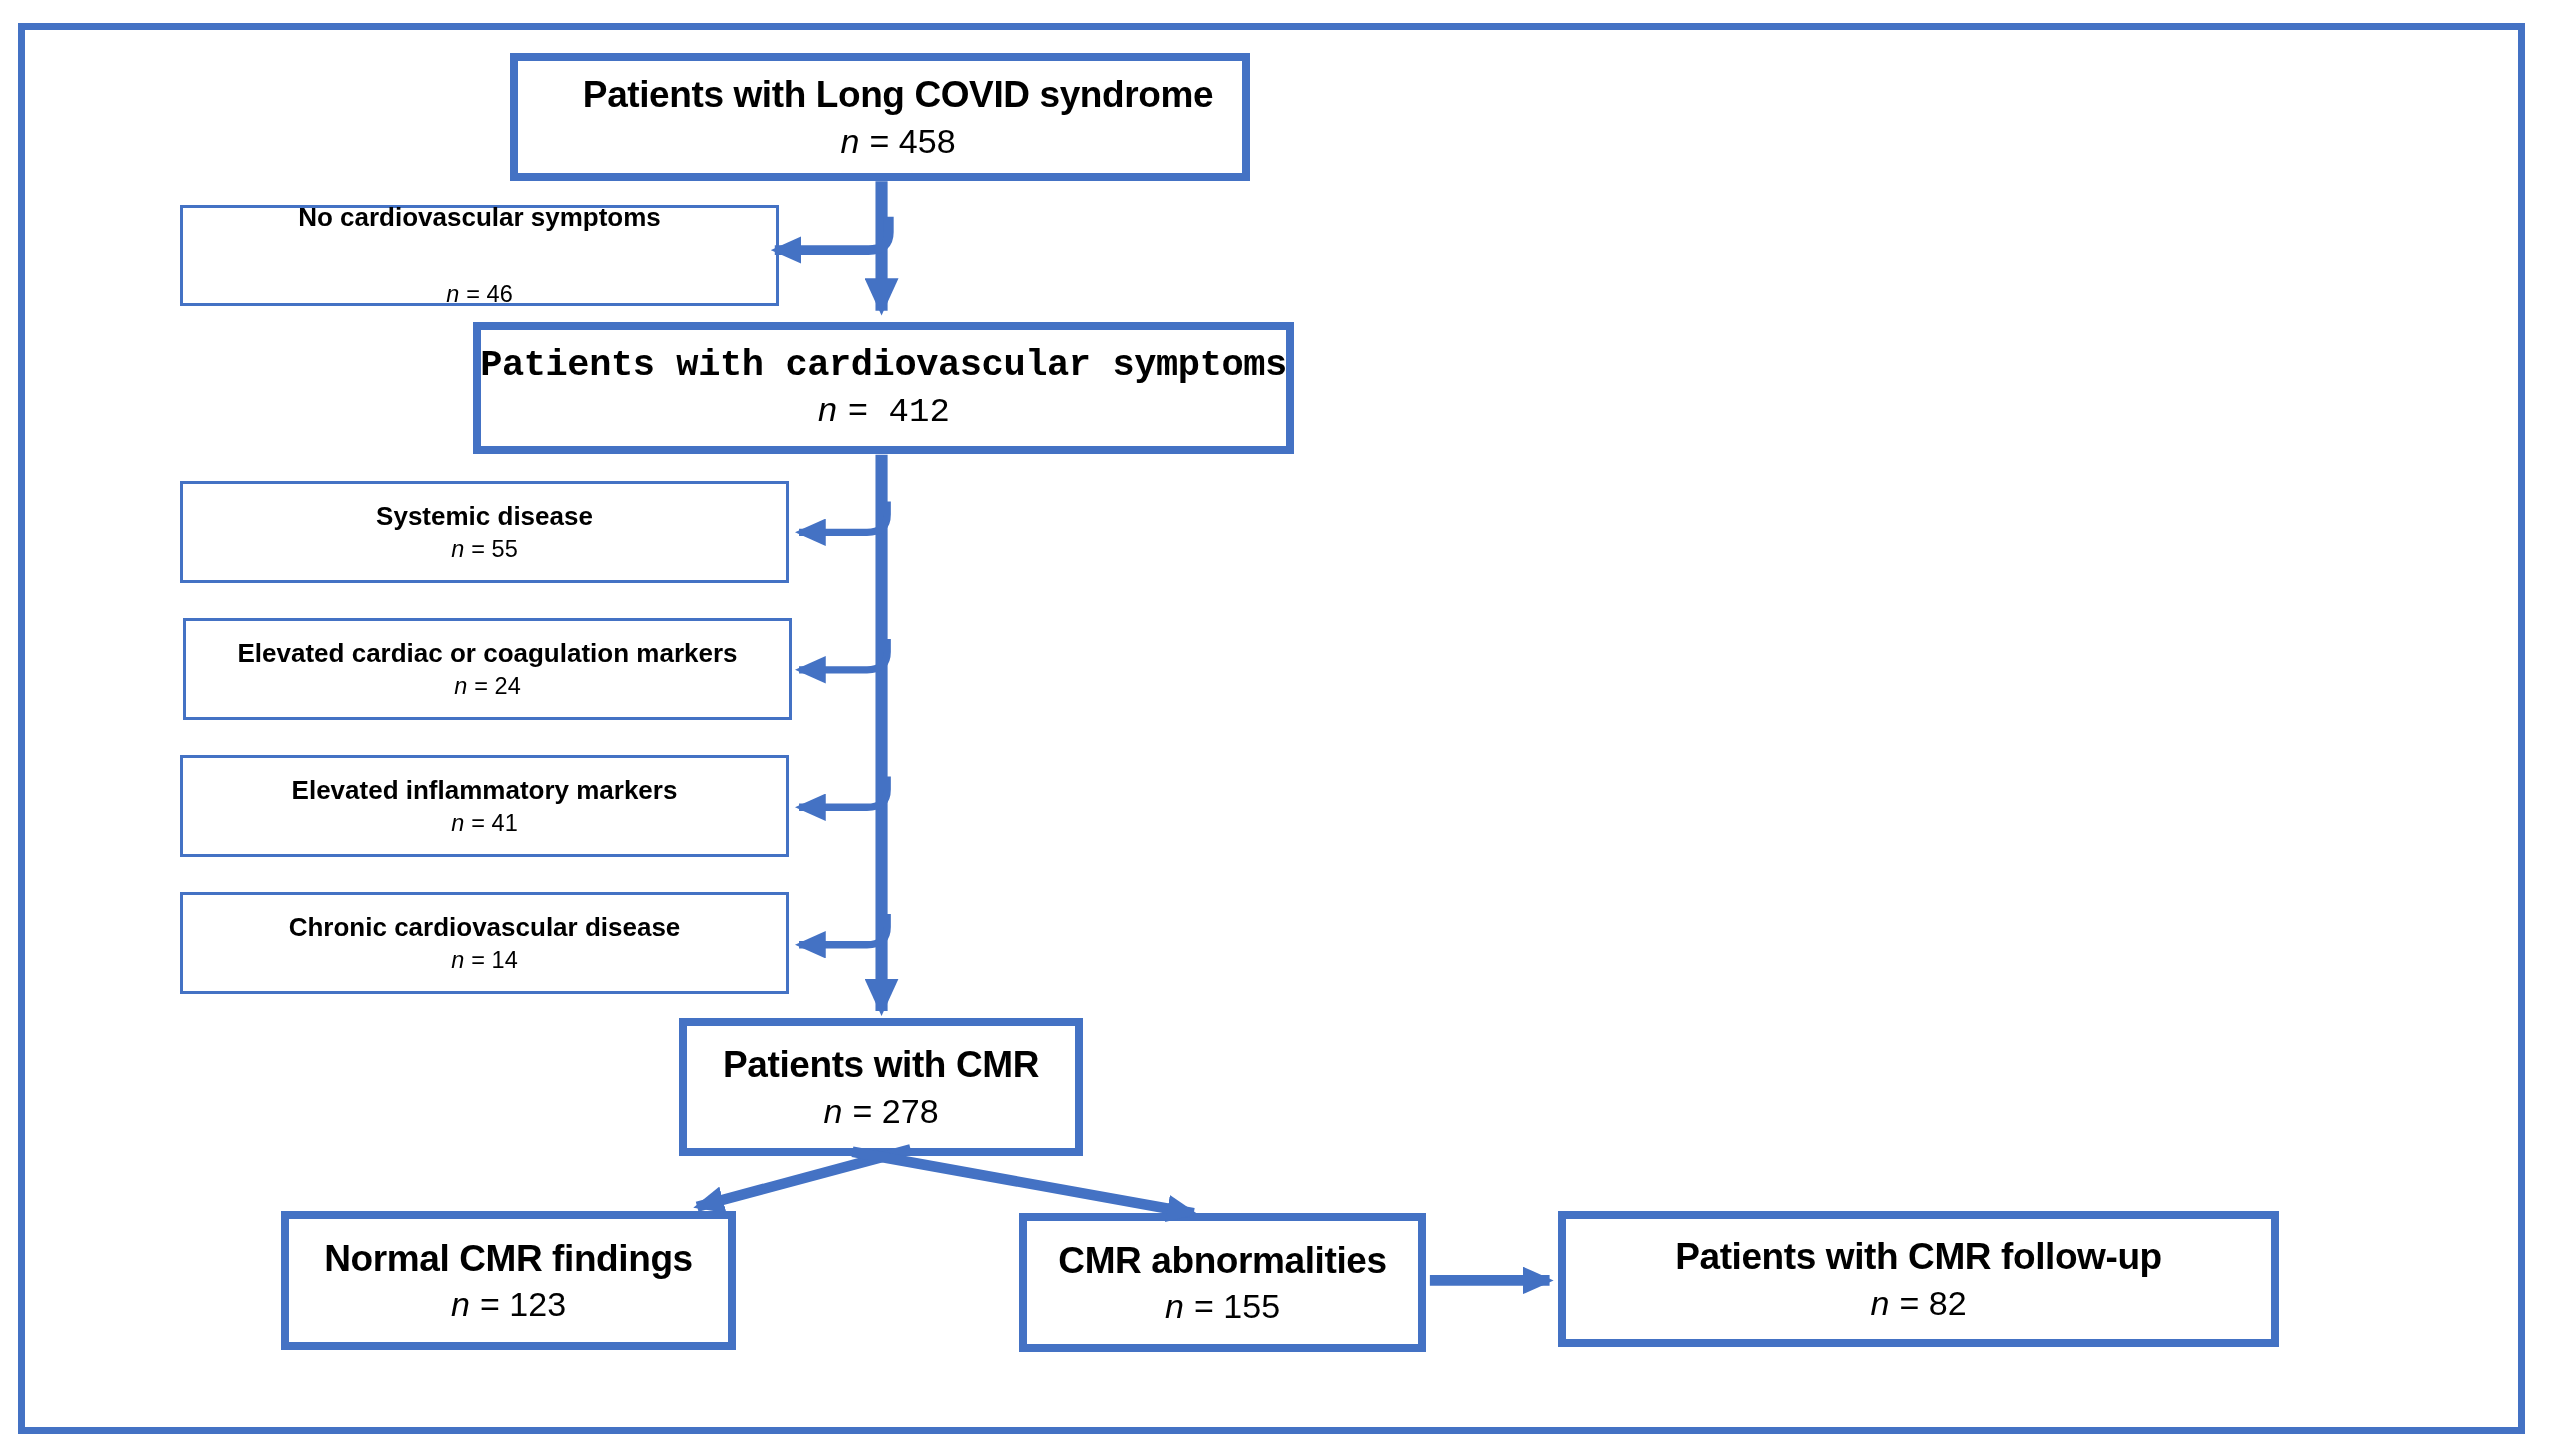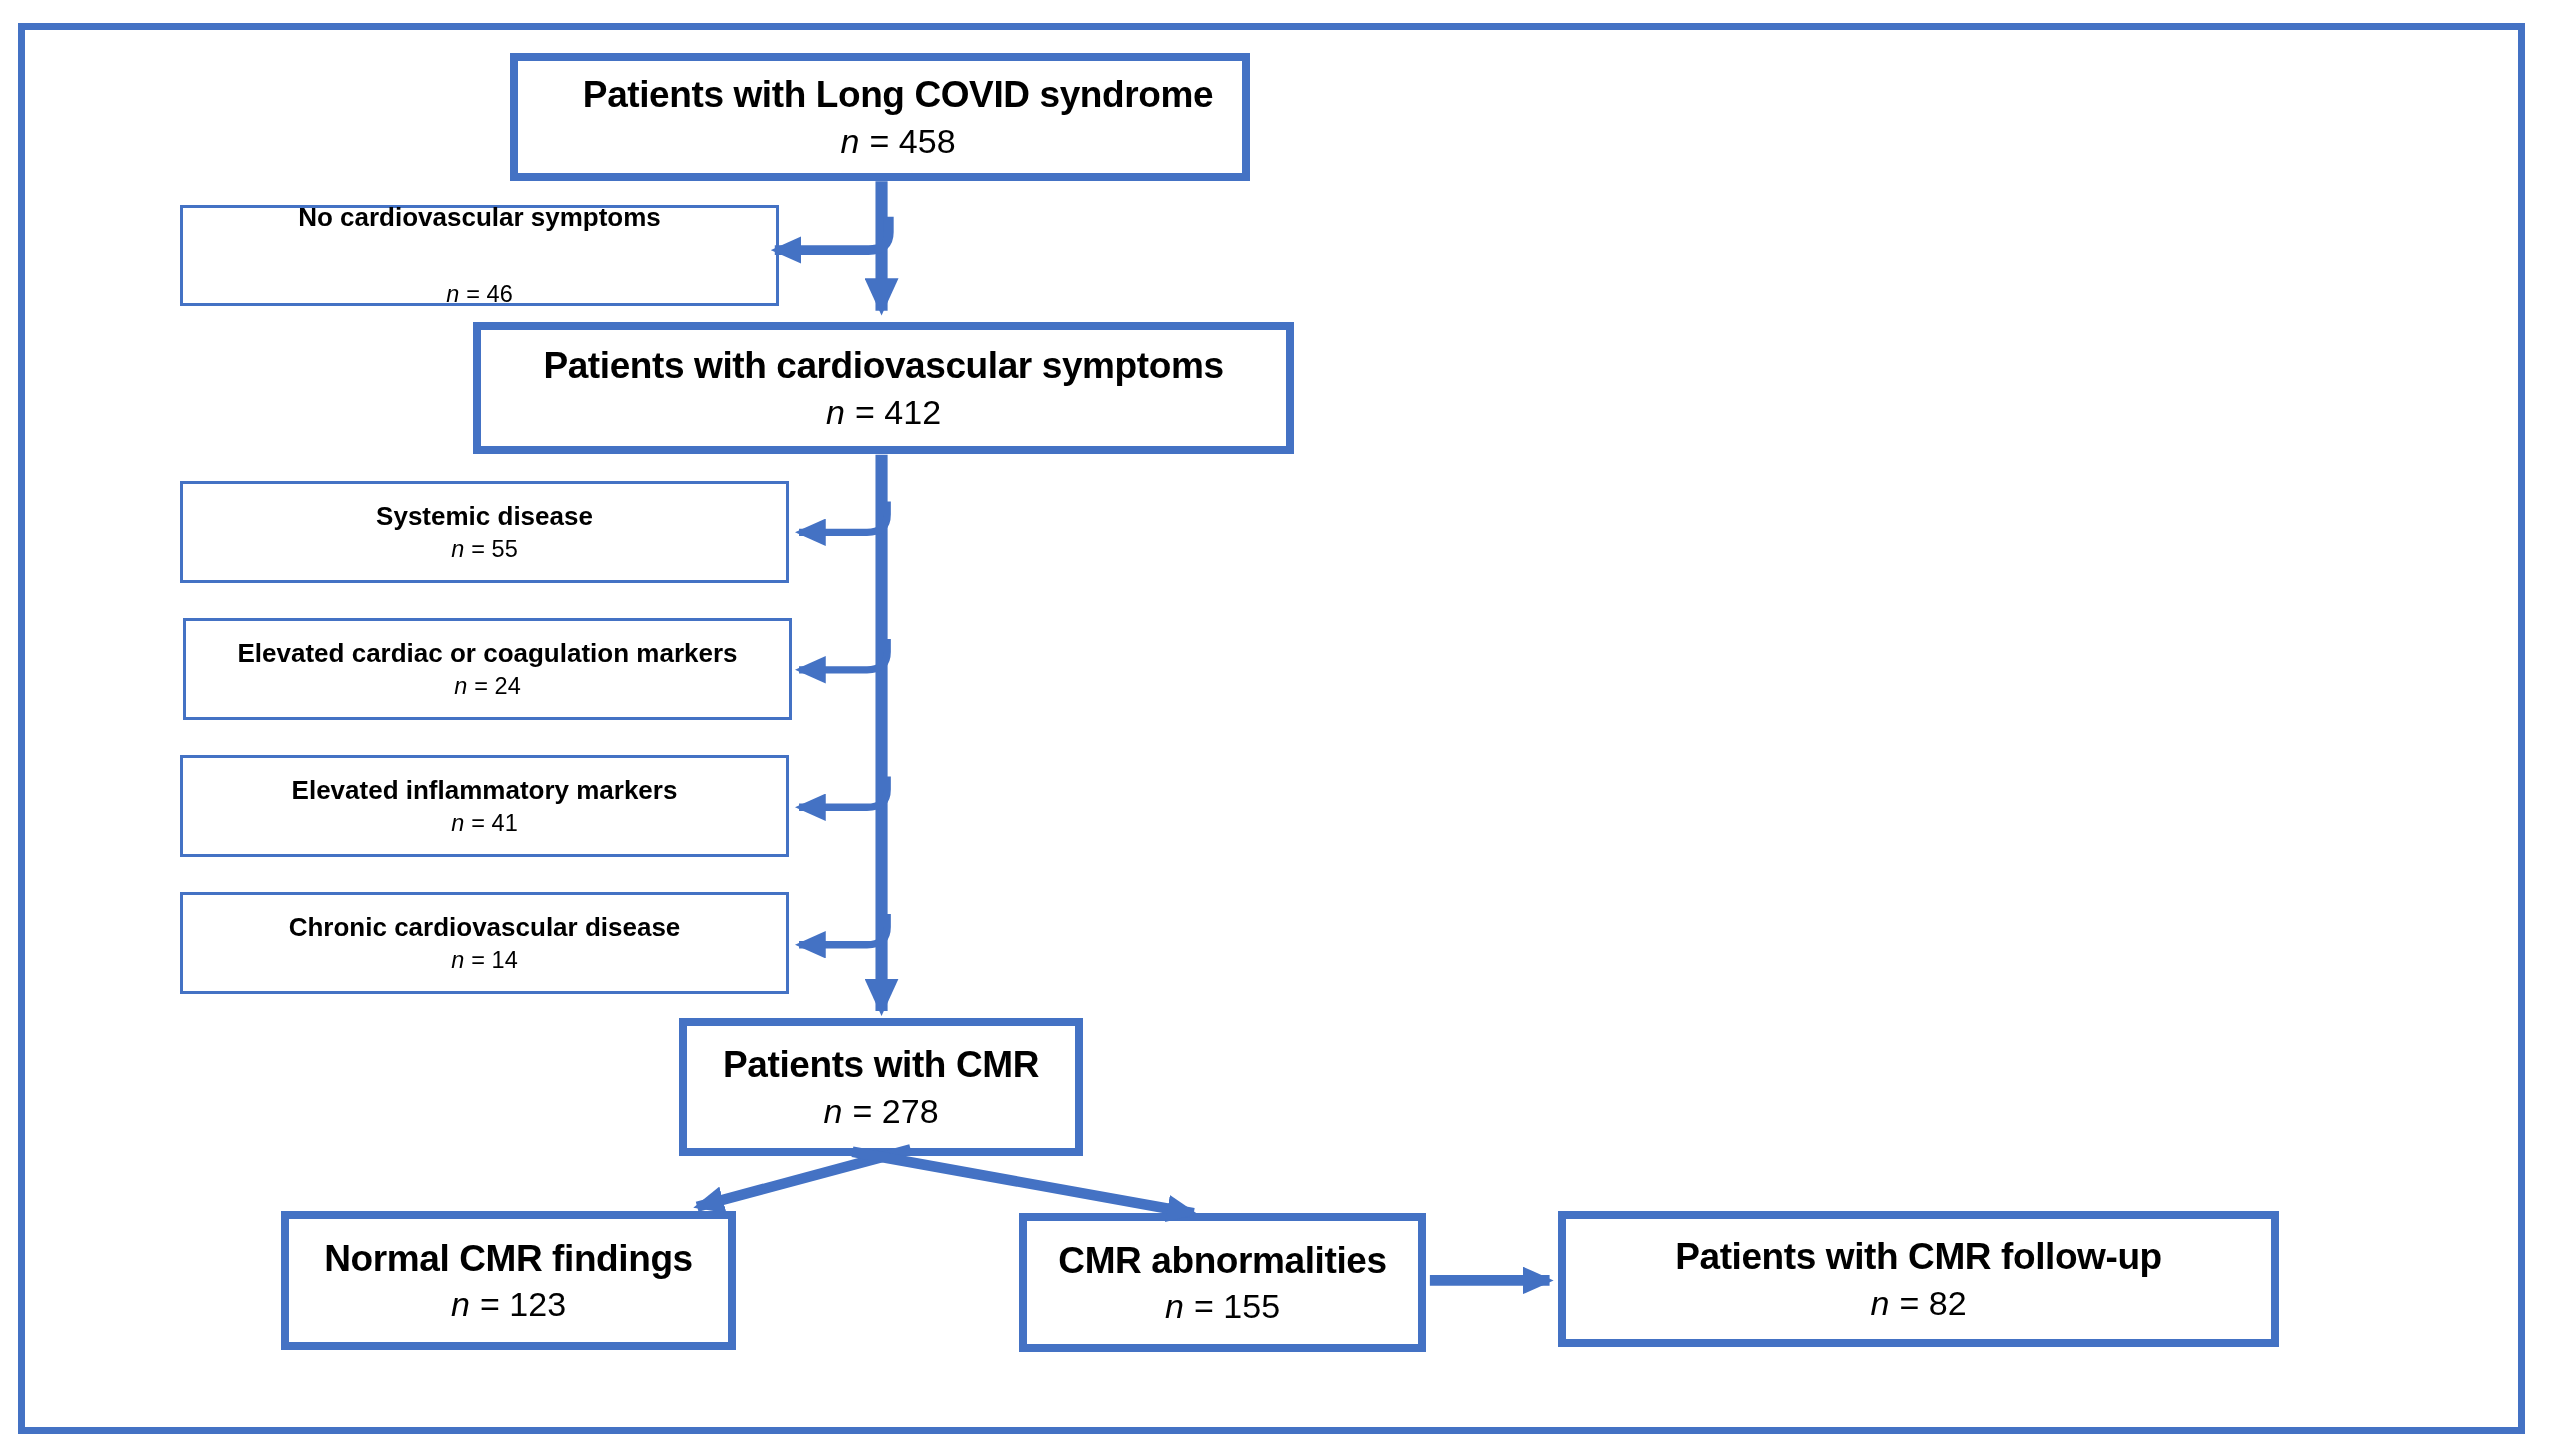--- a/index.html
+++ b/index.html
@@ -126,7 +126,7 @@
     </div>
   </div>
 
-  <div class="box major" style="left:473px; top:322px; width:821px; height:132px;">
+  <div class="box major" style="left:473px; top:322px; width:821px; height:132px;font-family:Liberation Mono, monospace;">
     <div class="title">Patients with cardiovascular symptoms</div>
     <div class="nline">
       <i>n</i><span class="nval">= 412</span>

